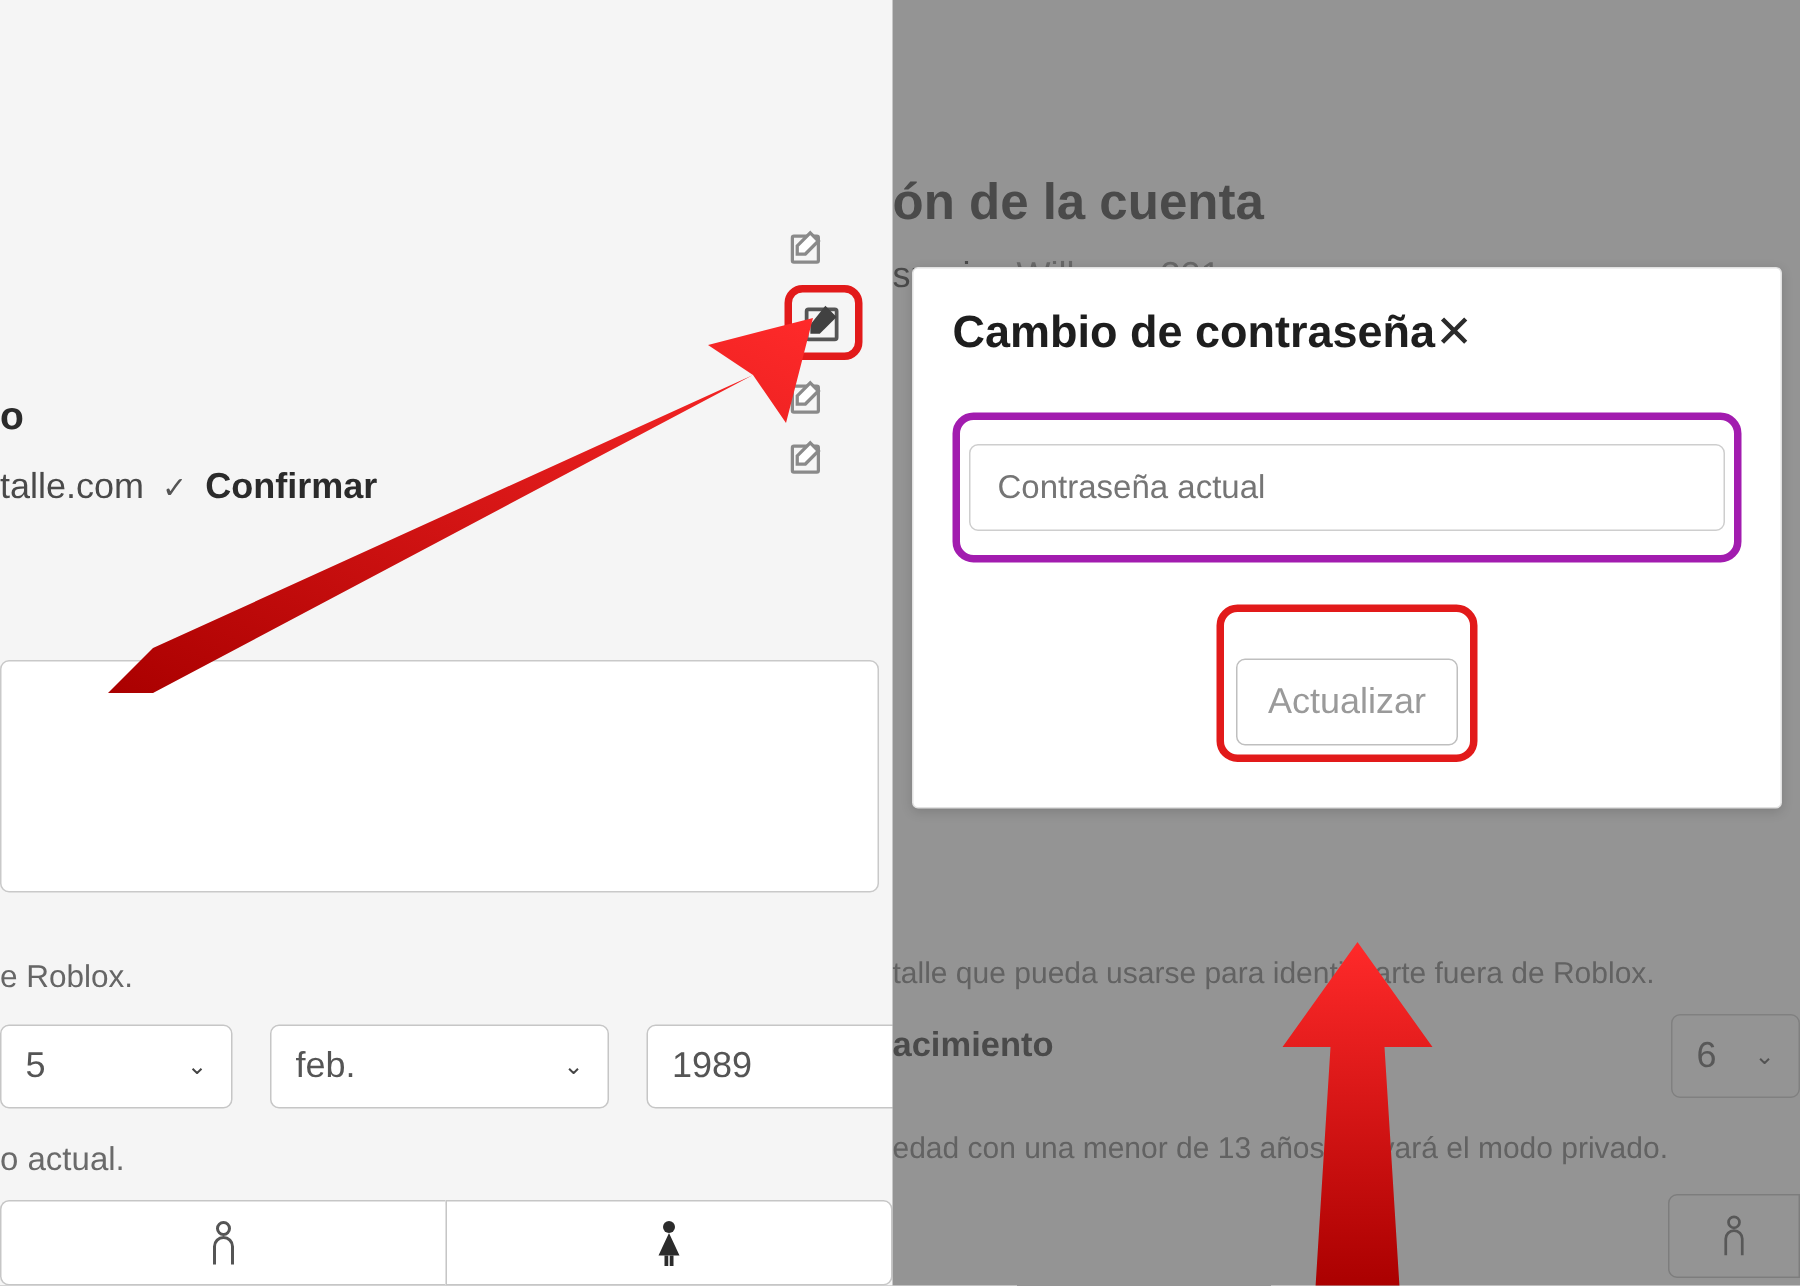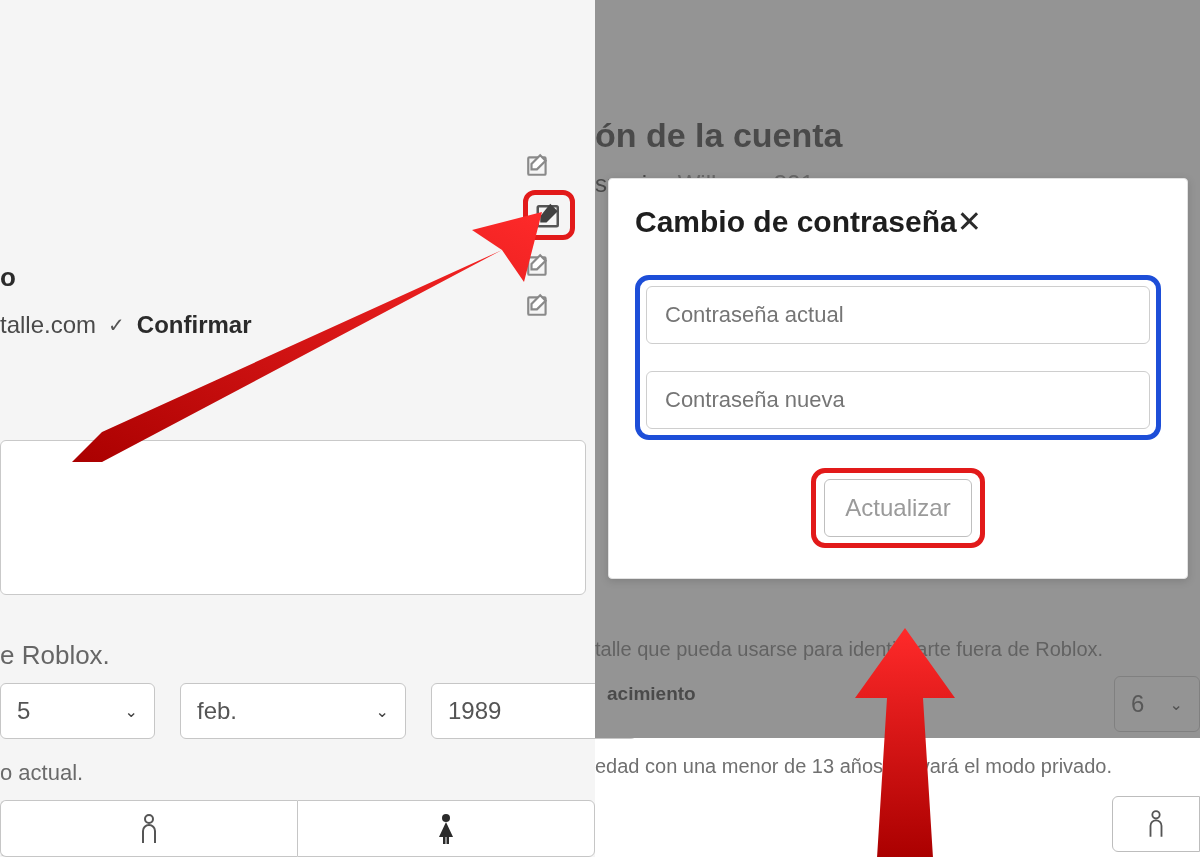--- a/index.html
+++ b/index.html
@@ -80,7 +80,7 @@
 
   
   .right-panel {
-    width: 605px; height: 738px; position: relative;
+    width: 605px; height: 857px; position: relative;
     background: #fff;
   }
   .right-dim {

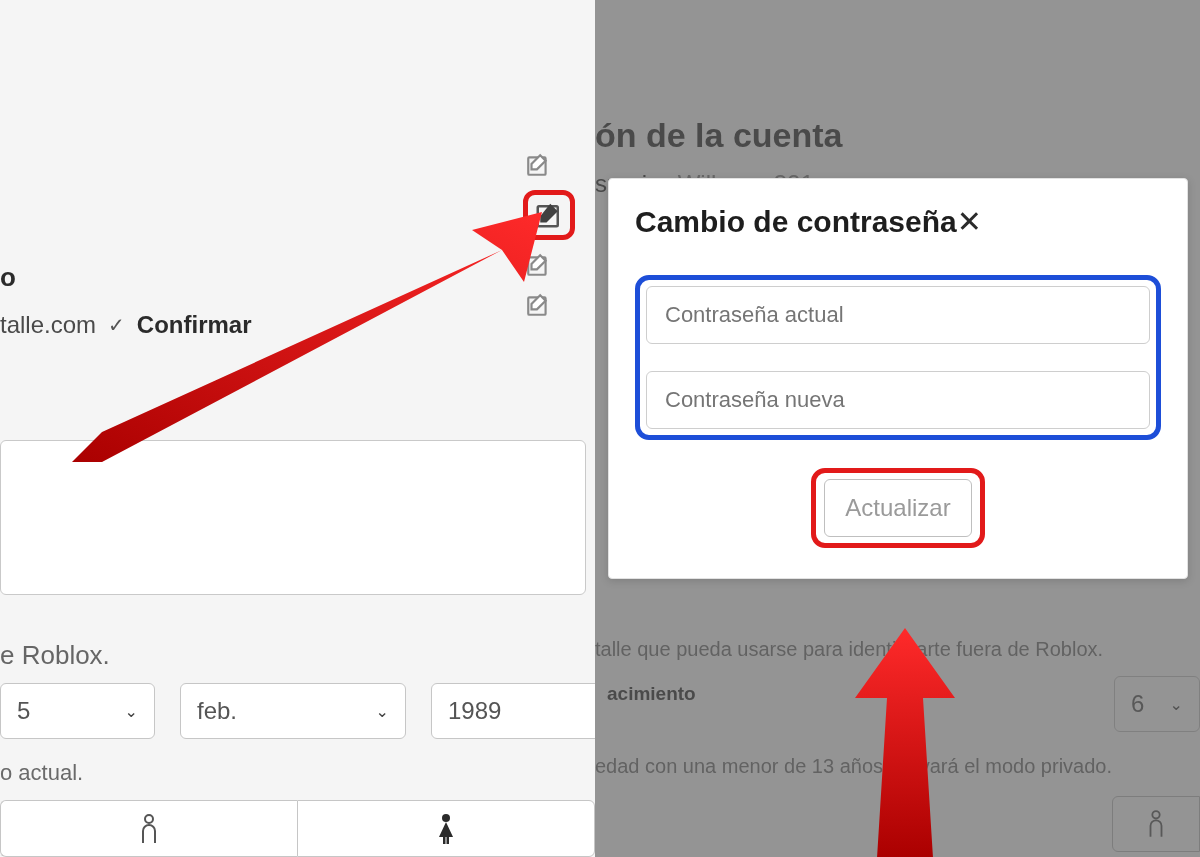--- a/index.html
+++ b/index.html
@@ -130,8 +130,8 @@
   .modal-title { font-size: 30px; font-weight: 700; color: #1e1e1e; }
   .modal-close { font-size: 30px; color: #2b2b2b; line-height: 1; cursor: pointer; }
   .inputs-group {
-    border: 5px solid #1d4ed8; border-radius: 14px; padding: 6px 6px;
-    display: flex; flex-direction: column; gap: 27px; margin-bottom: 28px;
+    border: 5px solid #a21caf; border-radius: 14px; padding: 16px 6px;
+    display: flex; flex-direction: column; gap: 0; margin-bottom: 28px;
   }
   .pw-input {
     height: 58px; border: 1px solid #cecece; border-radius: 6px;

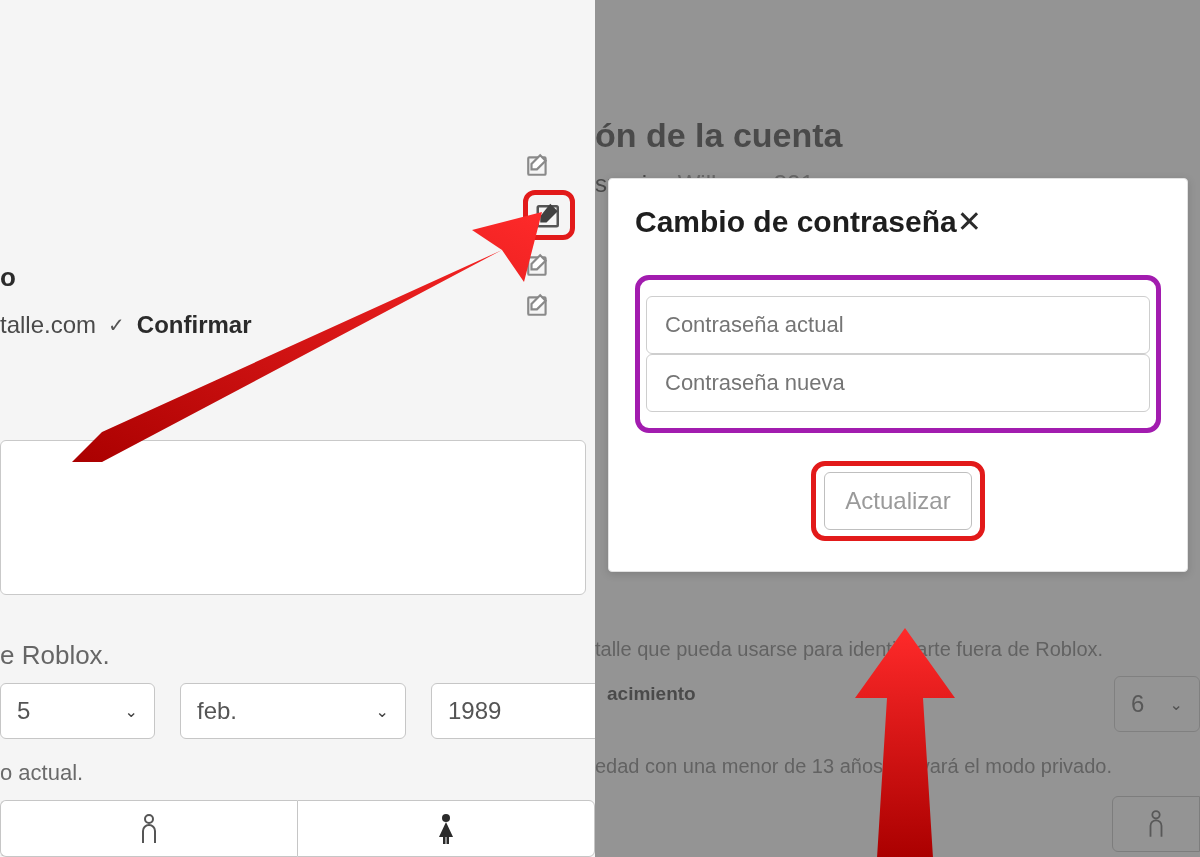--- a/index.html
+++ b/index.html
@@ -275,7 +275,6 @@
     </div>
     <div class="inputs-group">
       <input class="pw-input" type="password" placeholder="Contraseña actual" style="">
-      <input class="pw-input" type="password" placeholder="Contraseña nueva" style="">
     </div>
     <div class="update-wrap">
       <div class="update-btn">

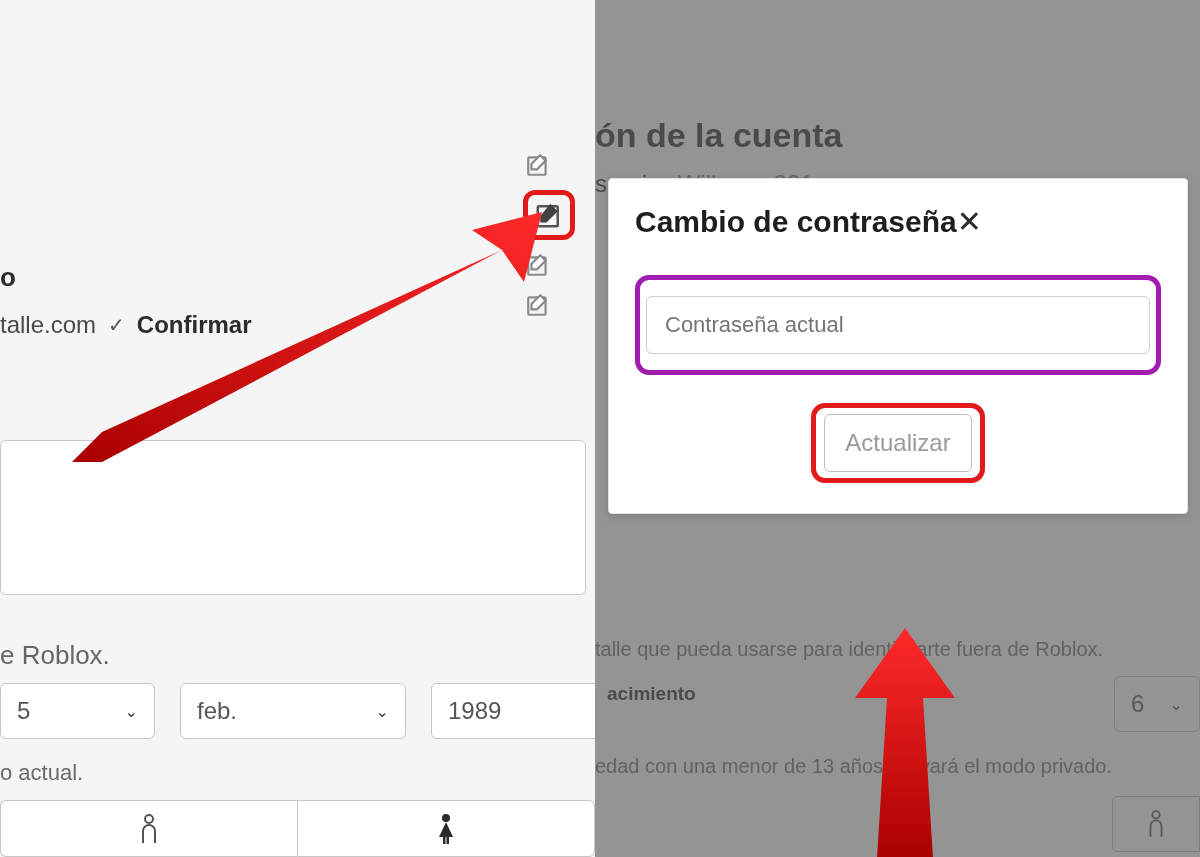--- a/index.html
+++ b/index.html
@@ -145,7 +145,7 @@
   }
   .update-btn-inner {
     border: 1px solid #bfbfbf; border-radius: 6px;
-    padding: 14px 20px; font-size: 24px; color: #9a9a9a; background: #fff;
+    padding: 14px 20px; font-size: 24px; color: #9a9a9a; background: #fff; margin-top: 25px;
   }
 
   

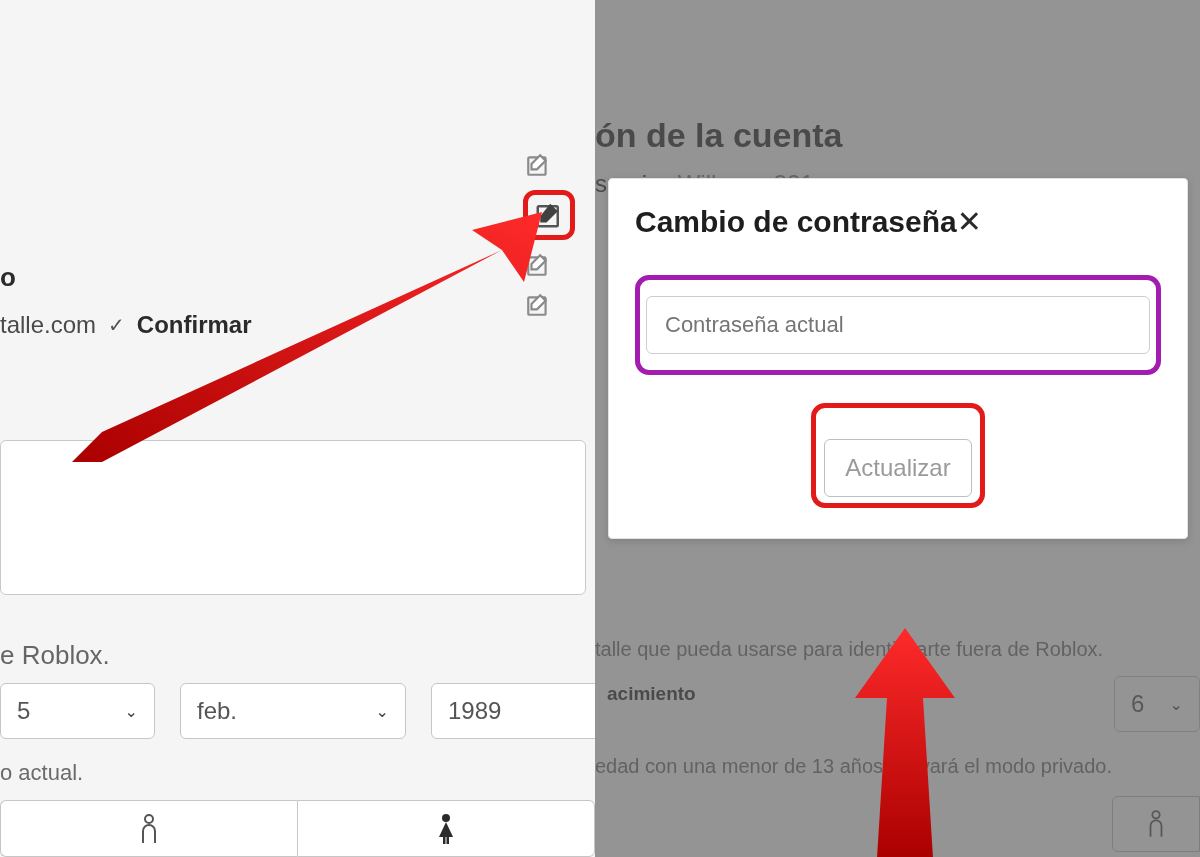--- a/index.html
+++ b/index.html
@@ -42,7 +42,7 @@
     background: #fff; border: 1px solid #c9c9c9; border-radius: 6px;
   }
   .roblox-frag {
-    position: absolute; left: 0; top: 640px; font-size: 26px; color: #666;
+    position: absolute; left: 0; top: 640px; font-size: 21px; color: #666;
   }
   .dob-row {
     position: absolute; left: 0; top: 683px; display: flex; gap: 25px;

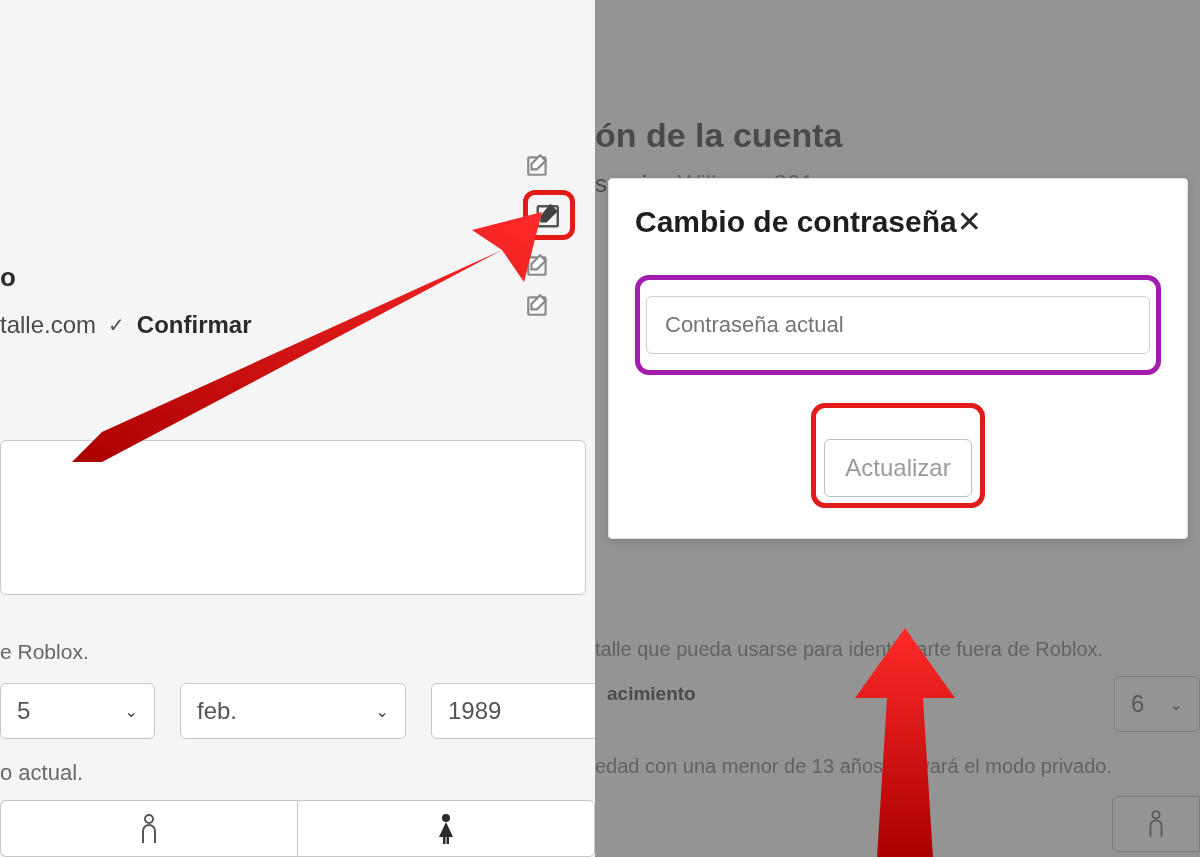--- a/index.html
+++ b/index.html
@@ -102,7 +102,7 @@
     position: absolute; left: 0; top: 638px; font-size: 20px; color: #707070;
   }
   .bg-nac {
-    position: absolute; left: 12px; top: 683px; font-size: 19px; font-weight: 700;
+    position: absolute; left: 0; top: 683px; font-size: 23px; font-weight: 700;
   }
   .sel.day-right {
     position: absolute; left: 519px; top: 676px; width: 86px; height: 56px;

